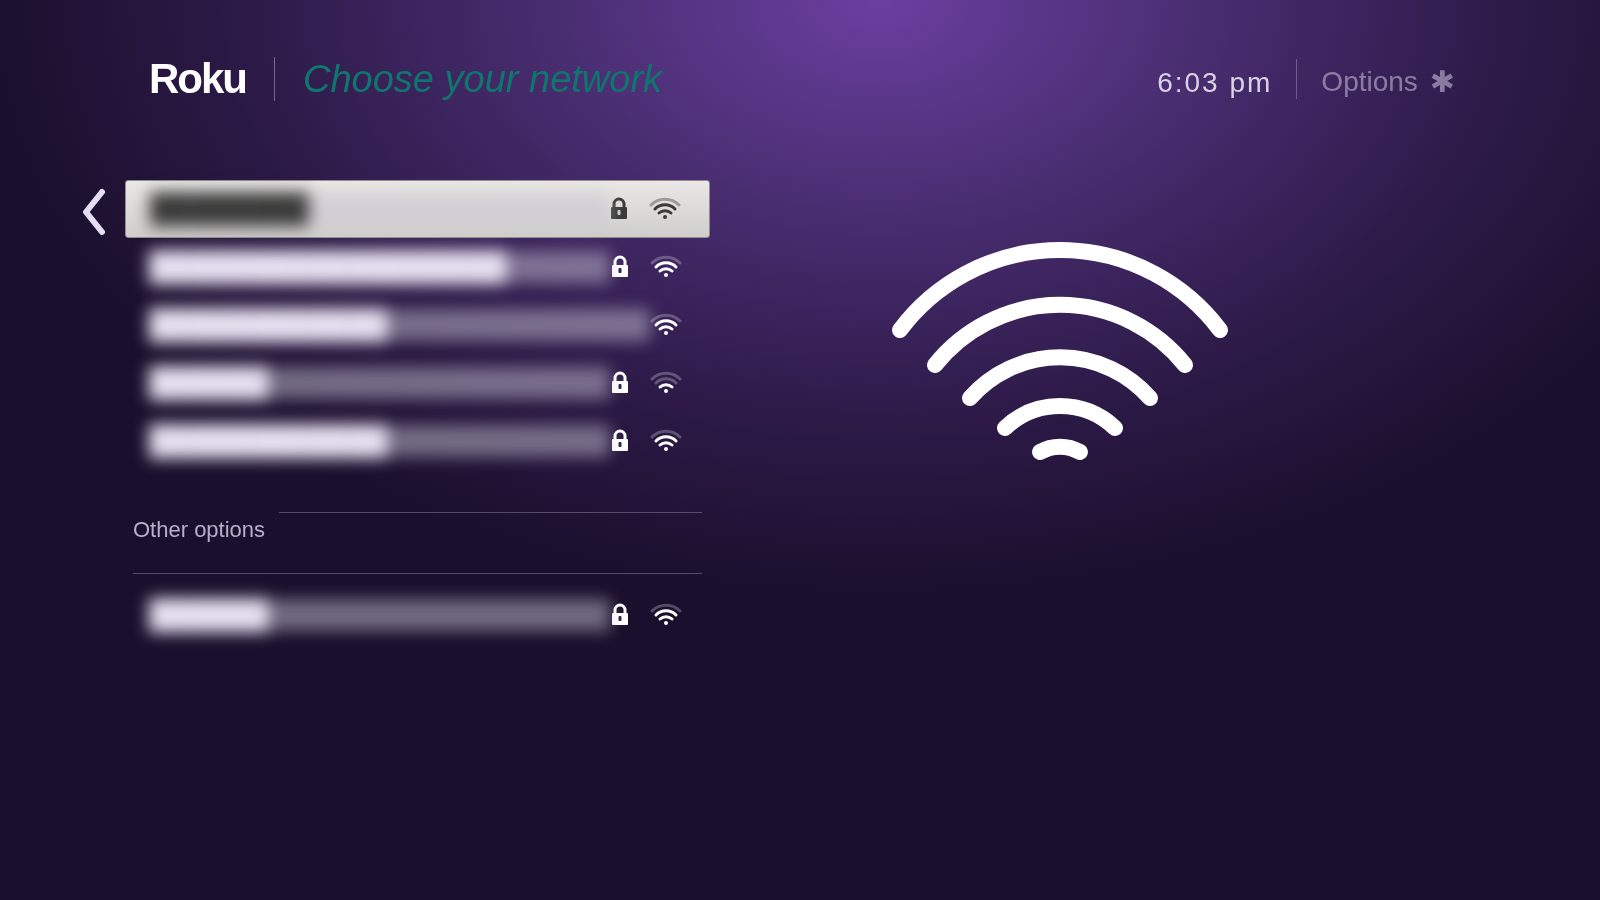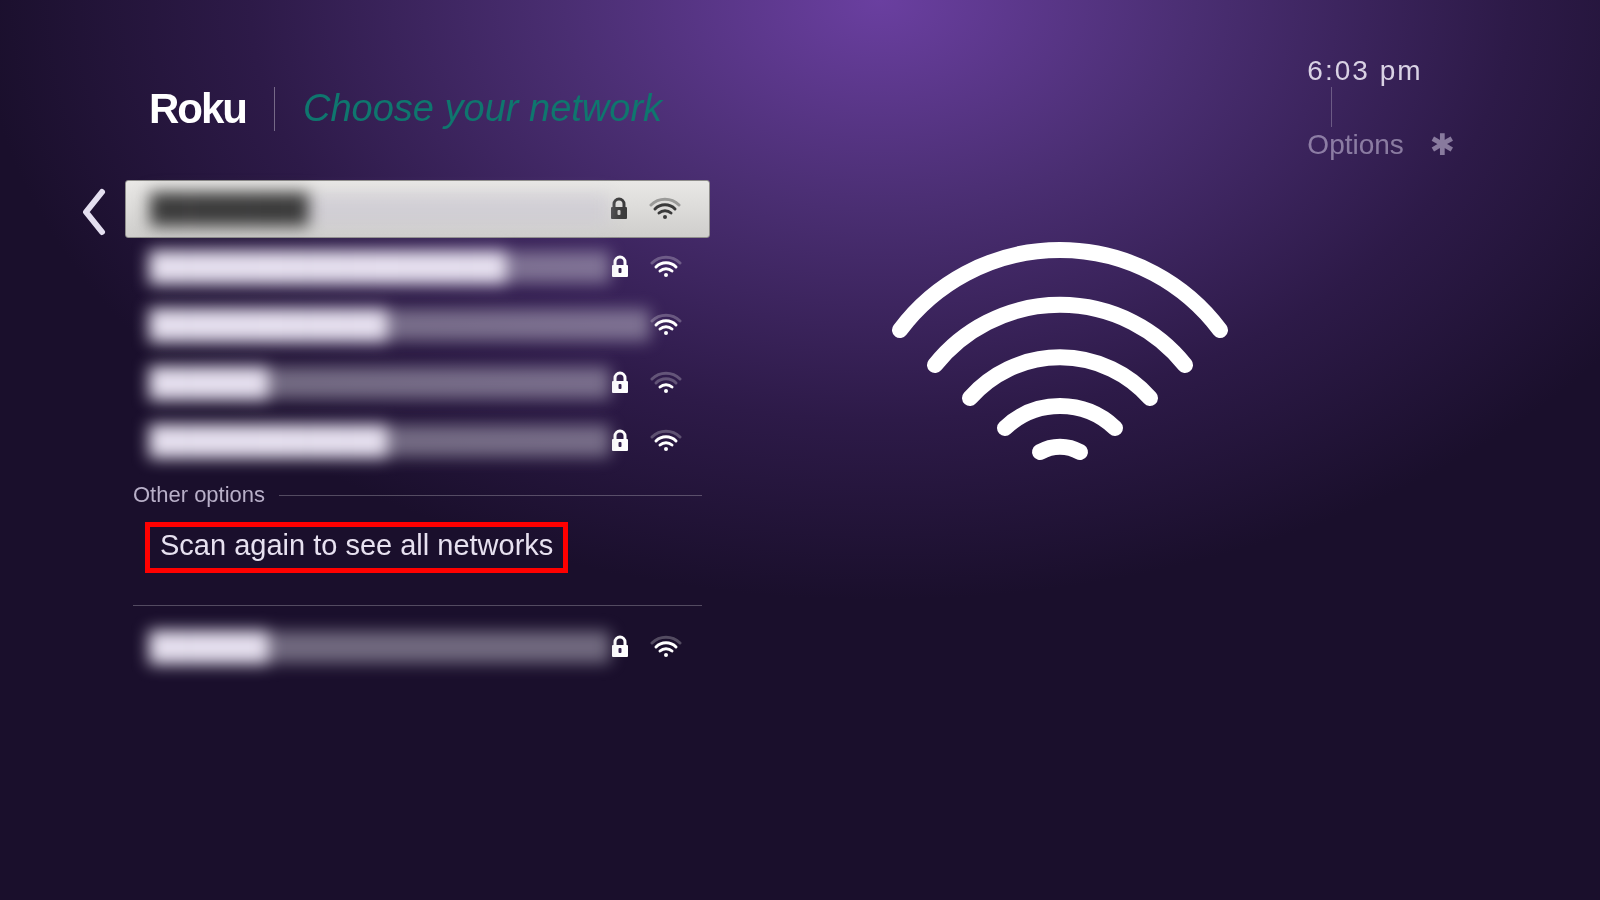--- a/index.html
+++ b/index.html
@@ -40,7 +40,7 @@
     color: #0f766e;
     font-style: italic;
   }
-  .header-right { display: flex; align-items: flex-start; flex-direction: column; }
+  .header-right { display: flex; align-items: flex-end; }
   .clock {
     font-size: 28px;
     color: #d9d2e4;

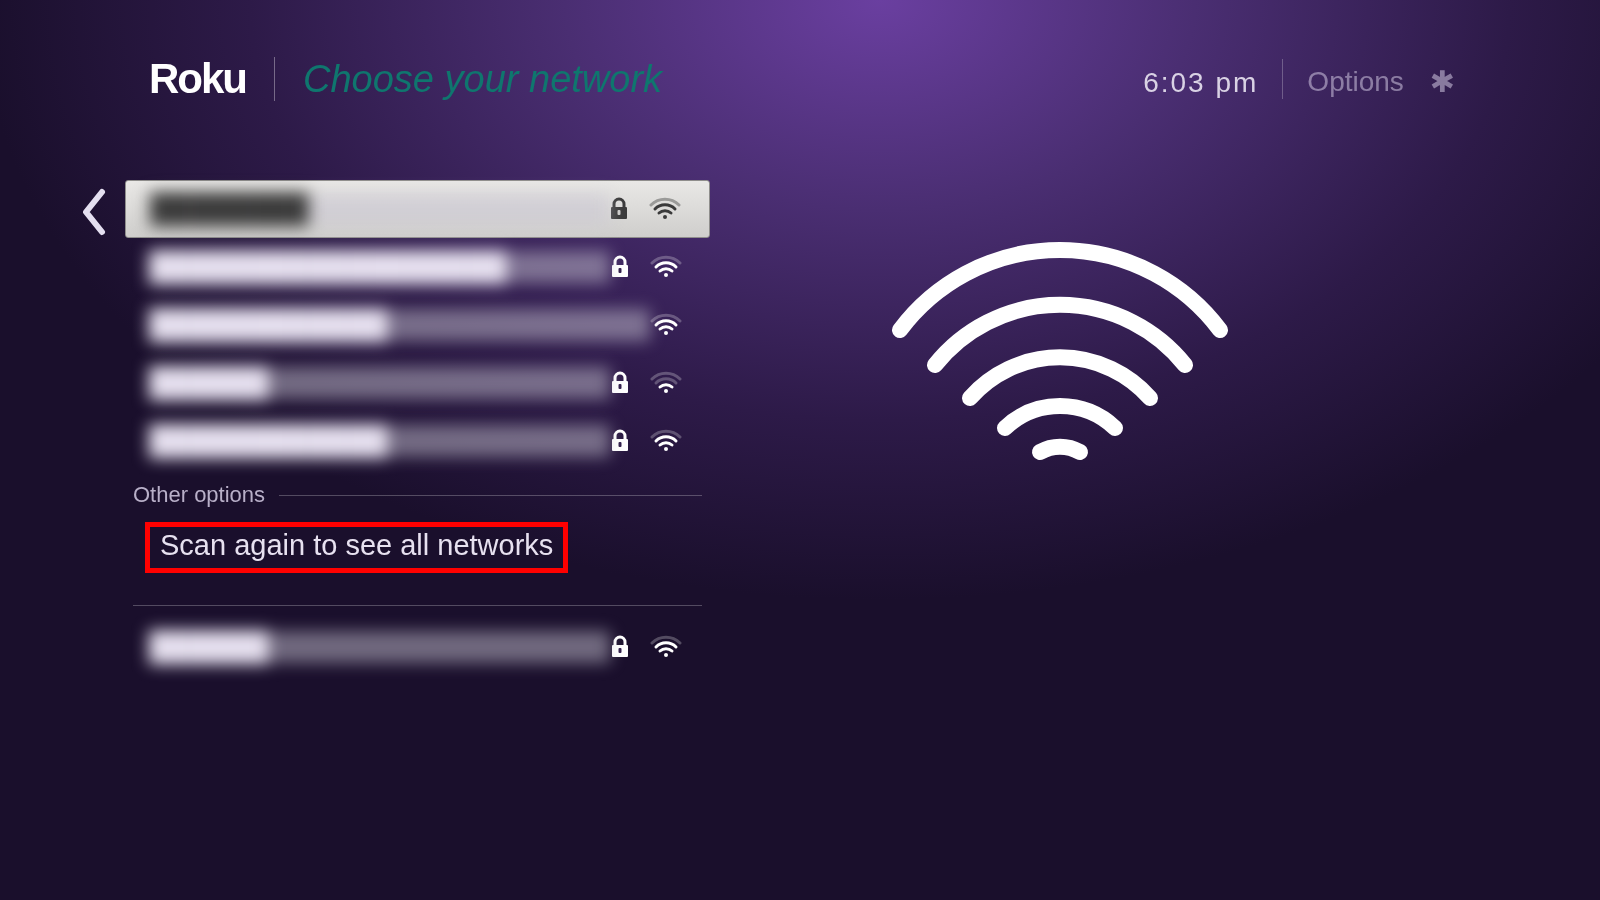--- a/index.html
+++ b/index.html
@@ -57,7 +57,7 @@
     color: rgba(210,200,225,0.55);
     display: flex;
     align-items: center;
-    gap: 26px;
+    gap: 12px;
   }
   .options-btn .ast { font-size: 30px; }
 

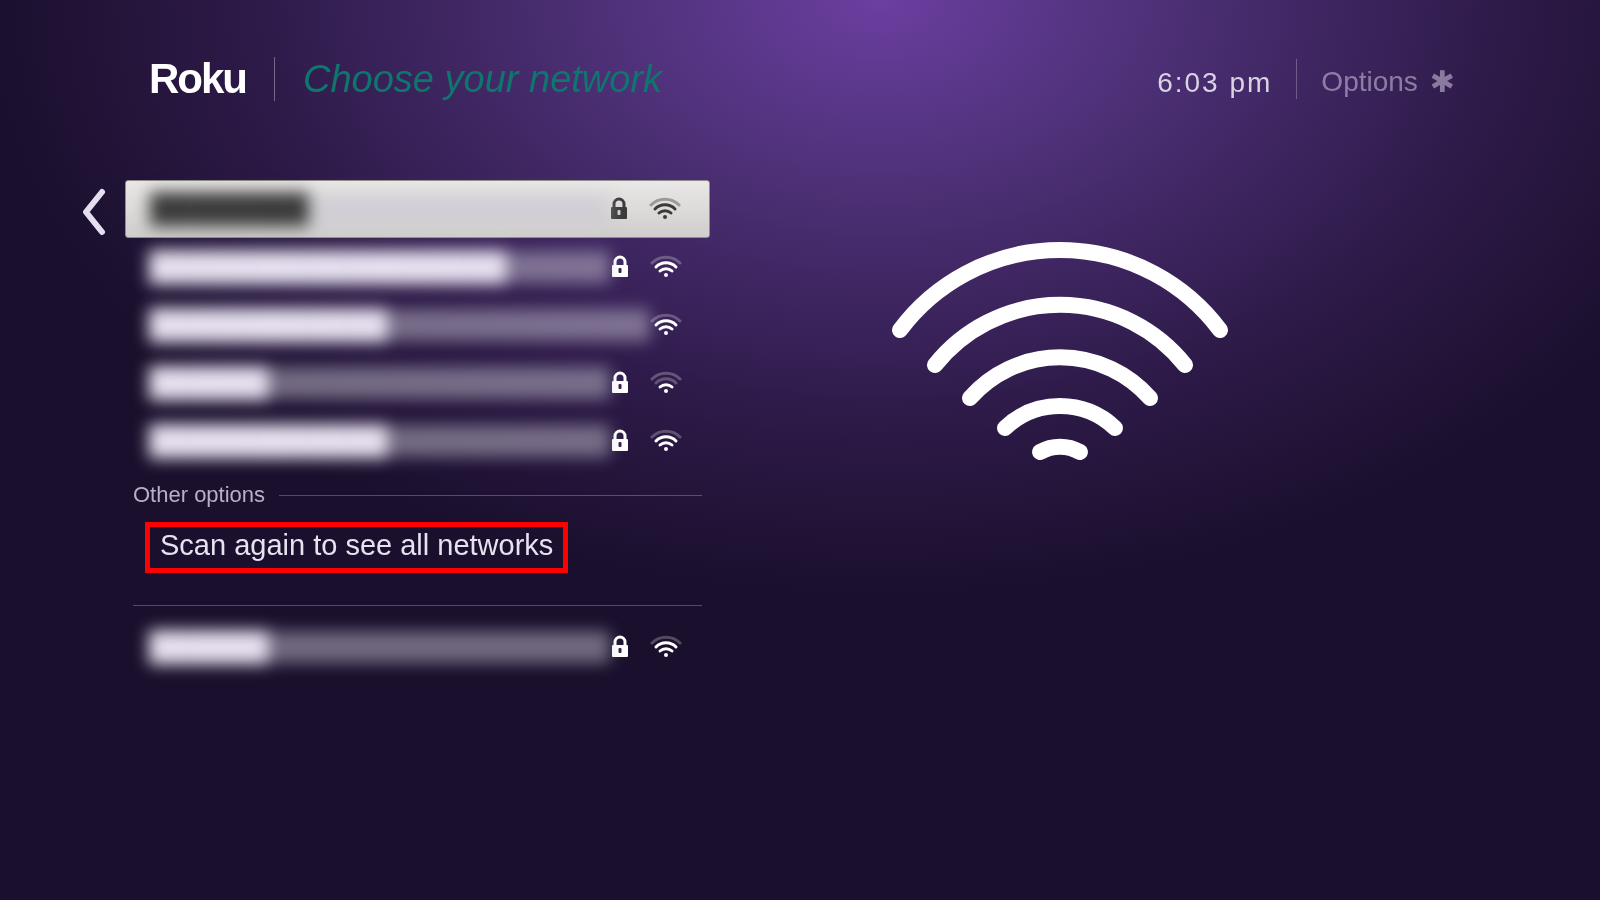--- a/index.html
+++ b/index.html
@@ -118,7 +118,7 @@
     gap: 14px;
     padding: 0 8px;
   }
-  .section-header .txt { font-size: 22px; color: #b8afc8; }
+  .section-header .txt { font-size: 22px; color: #b8afc8; margin-top: 35px; }
   .section-header .line { flex: 1; height: 1px; background: rgba(255,255,255,0.25); }
 
   .options-list { padding-top: 6px; }

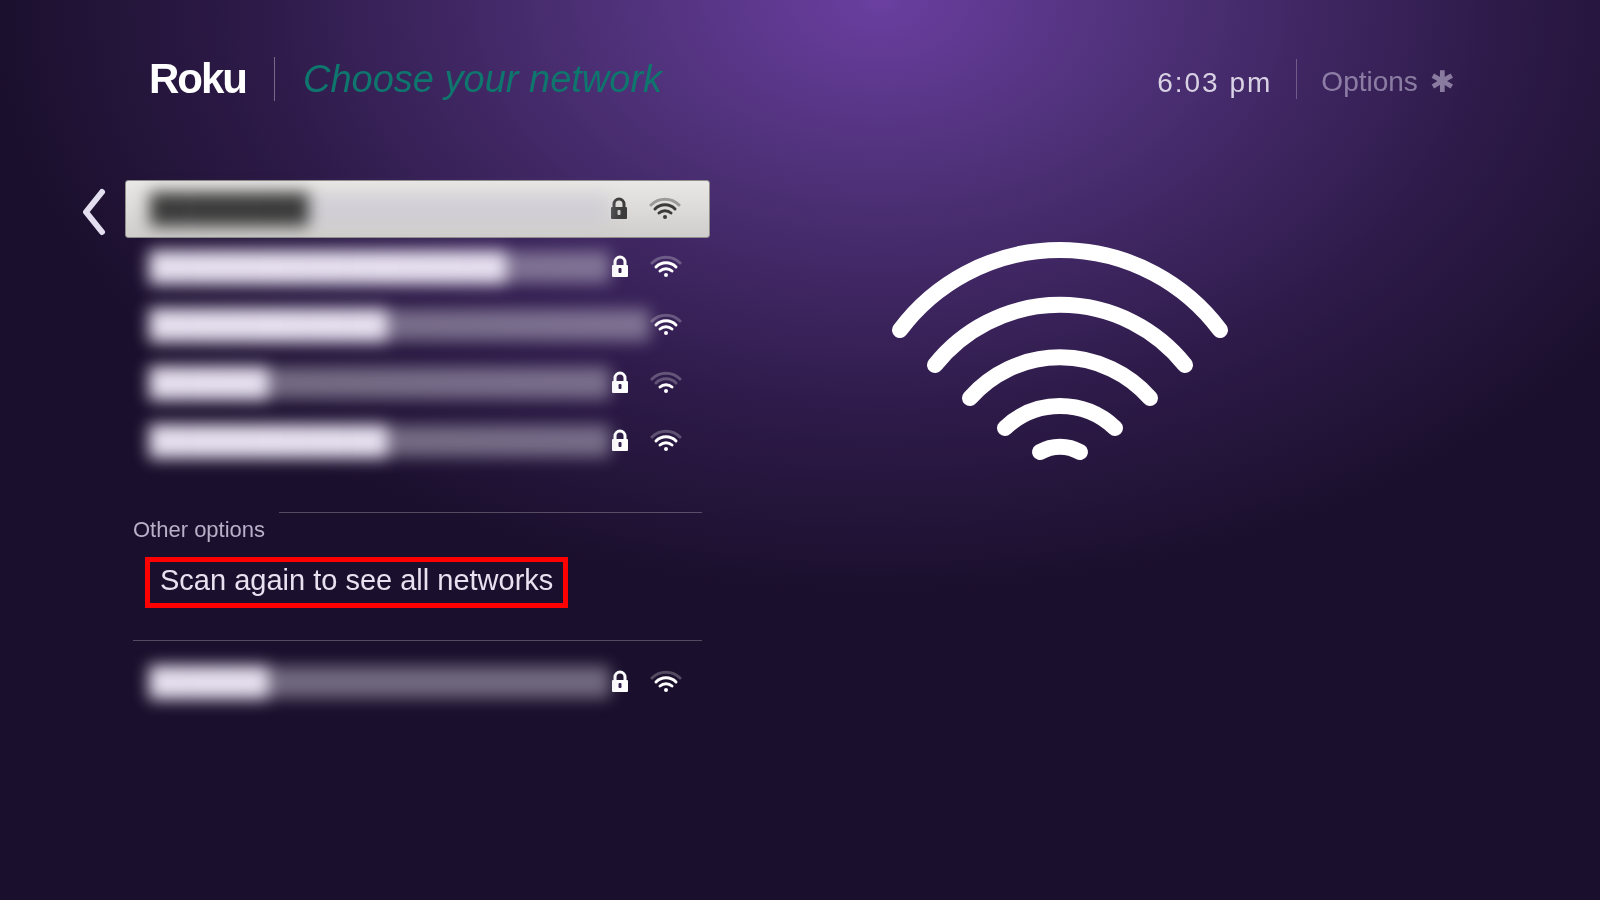--- a/index.html
+++ b/index.html
@@ -285,7 +285,6 @@
   </div>
 
   <div class="options-list" id="options-container">
-      <div class="opt-row"><span class="highlight-box">Scan again to see all networks</span></div>
     </div>
 
   <div class="divider"></div>

